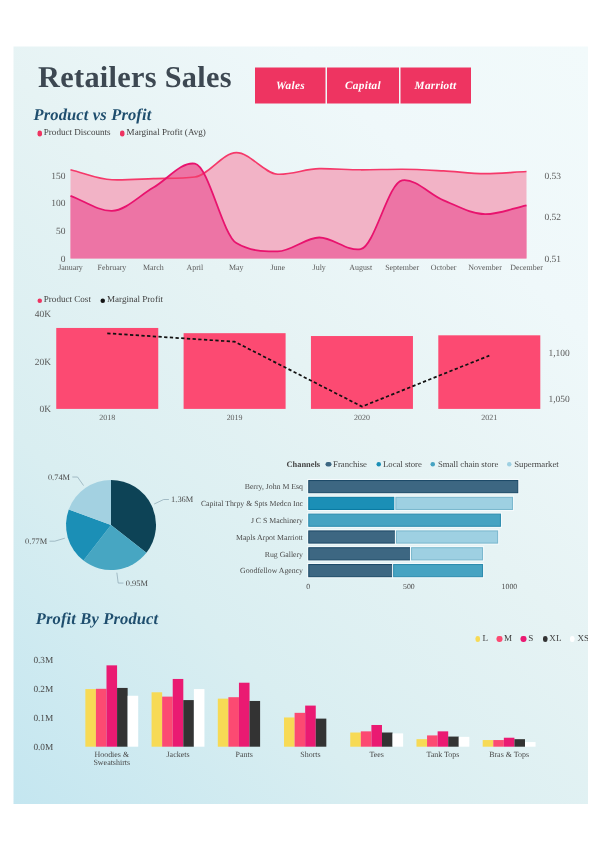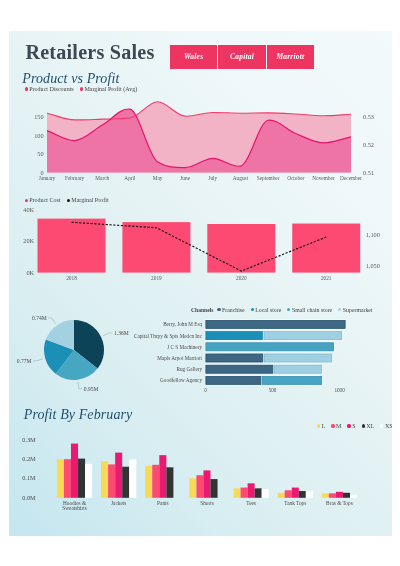--- a/index.html
+++ b/index.html
@@ -15,7 +15,7 @@
 .btn{flex:1;background:#ee3461;color:#fff;font-size:7.5px;font-weight:700;font-style:italic;
   display:flex;align-items:center;justify-content:center;font-family:"Liberation Serif",serif;letter-spacing:.2px}
 
-.sect{font-size:14px;font-weight:400;font-style:italic;color:#1f4e6e;font-family:"Liberation Serif",serif;letter-spacing:.1px}
+.sect{font-size:11px;font-weight:700;font-style:italic;color:#1f4e6e;font-family:"Liberation Serif",serif;letter-spacing:.1px}
 
 .leg{display:flex;align-items:center;gap:3px;font-size:6.05px;color:#444;font-family:"Liberation Serif",serif}
 .leg .it{display:flex;align-items:center;gap:1.5px;margin-right:3px}

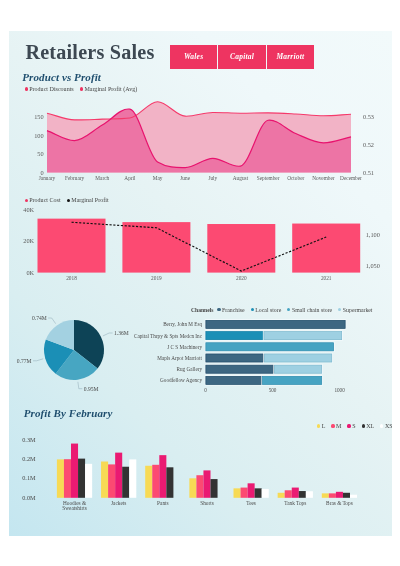--- a/index.html
+++ b/index.html
@@ -171,7 +171,7 @@
       </svg>
     </div>
 
-  <div class="abs sect" style="left:14.8px;top:375.8px">Profit By February</div>
+  <div class="abs sect" style="left:14.8px;top:375.8px">Profit By Product</div>
   <div class="abs leg" style="left:308px;top:392px" id="sizeLeg">
       <span class="it">
         <i class="dot" style="background: rgb(247, 218, 85);"></i>

